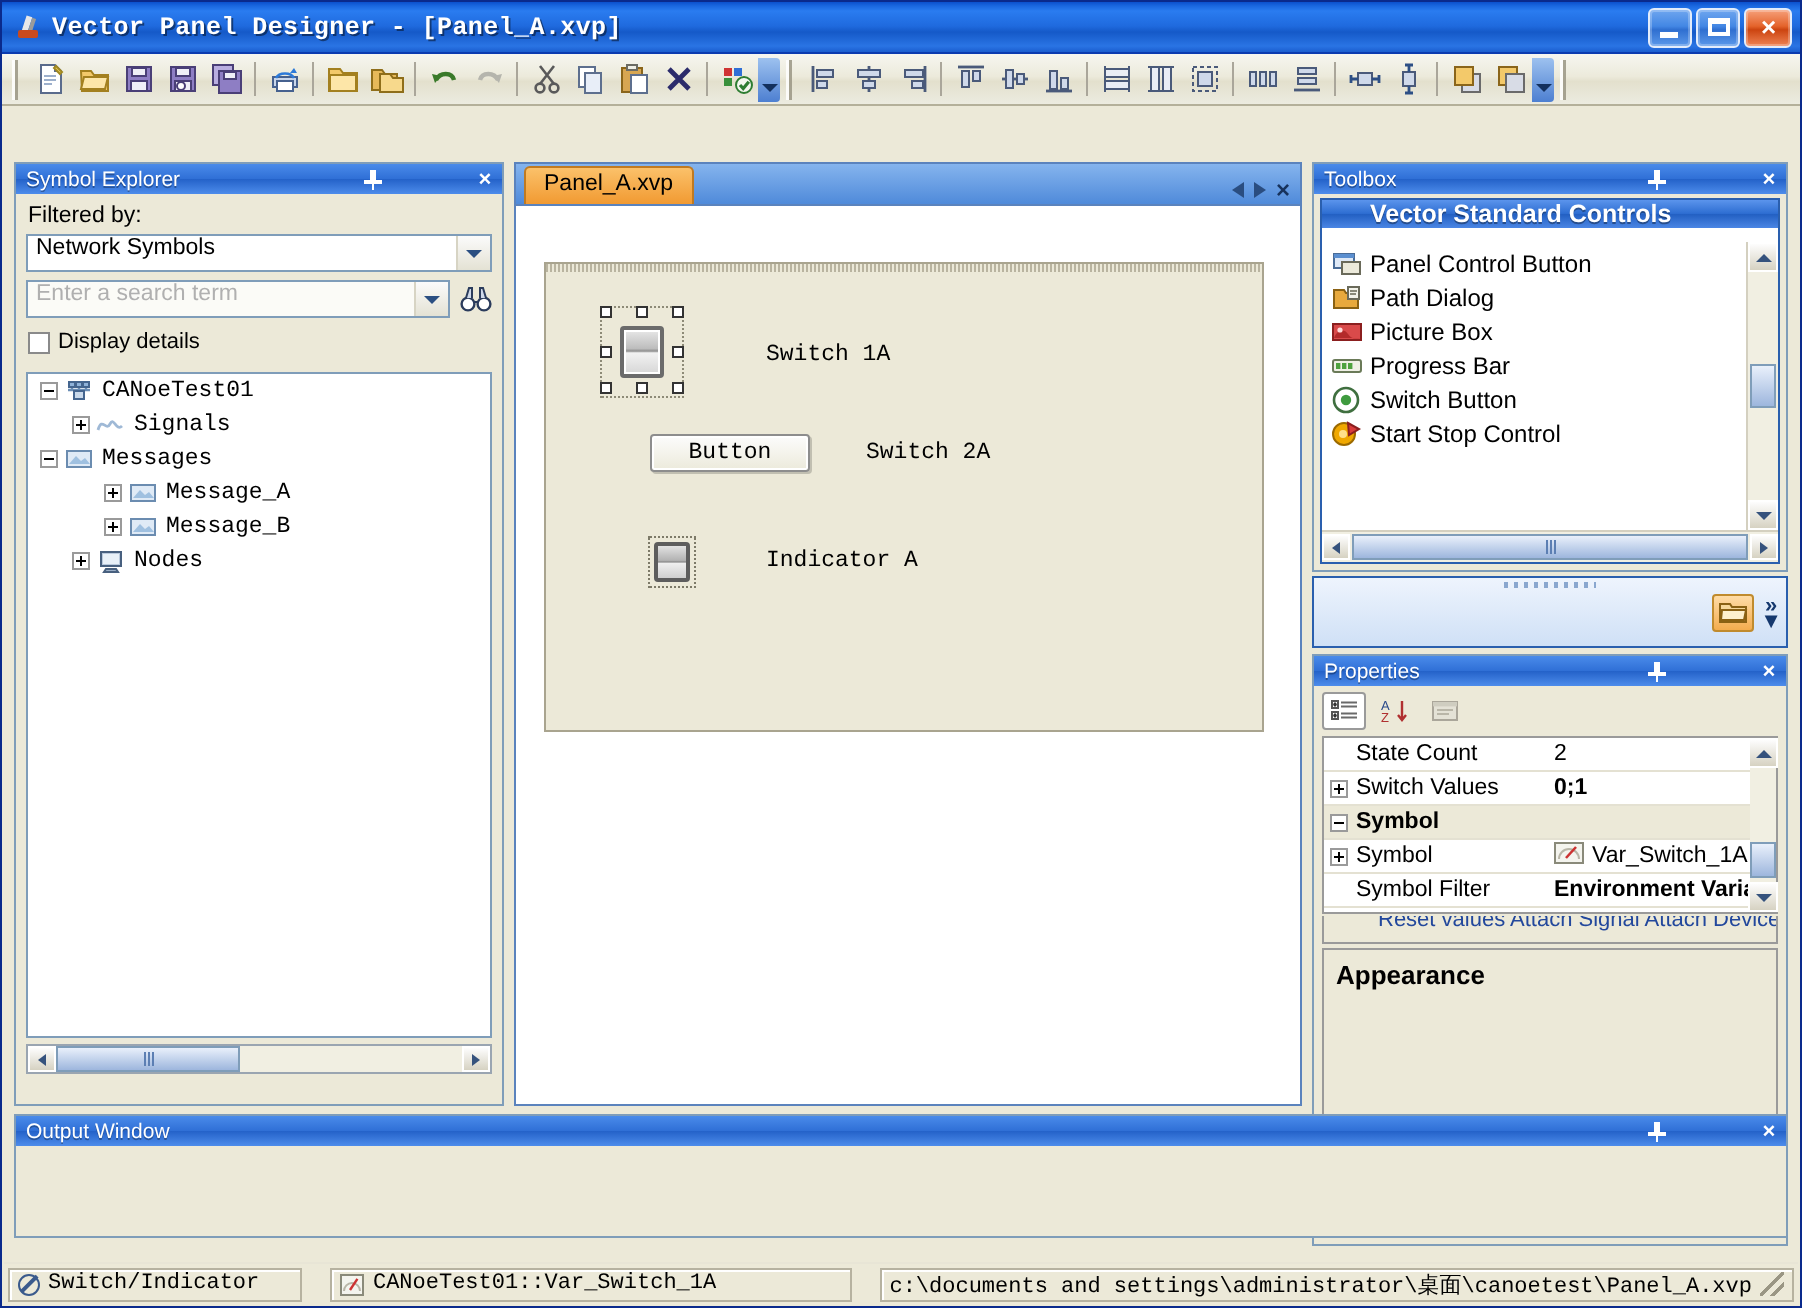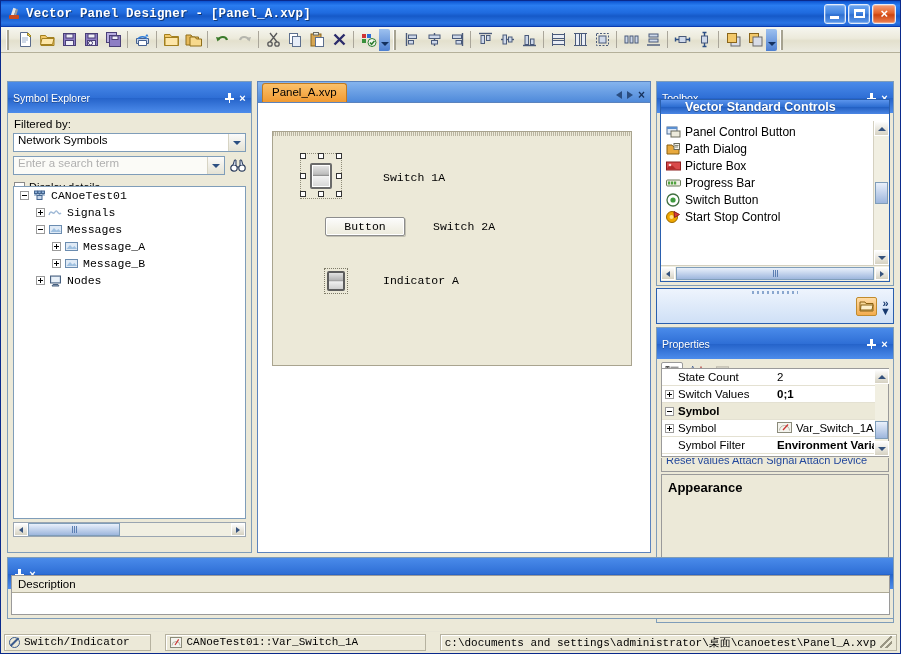--- a/index.html
+++ b/index.html
@@ -89,9 +89,9 @@
   
   .panel{position:absolute;box-sizing:border-box;background:#ece9d8;}
   .panel-cap{
-    height:31px;box-sizing:border-box;display:flex;align-items:center;
+    height:15px;box-sizing:border-box;display:flex;align-items:center;
     background:linear-gradient(180deg,#4a8bea 0%,#2f6fd6 50%,#2462c9 51%,#4d8ceb 100%);
-    padding:0 2px 0 5px;color:#fff;font-size:10.5px;
+    padding:0 2px 0 5px;color:#fff;font-size:10.5px;gap:43px;
   }
   .panel-cap .cap-txt{flex:1;white-space:nowrap;overflow:hidden;text-shadow:0 1px 0 rgba(0,0,0,.3);}
   .cap-btn{width:13px;height:13px;display:flex;align-items:center;justify-content:center;color:#fff;}

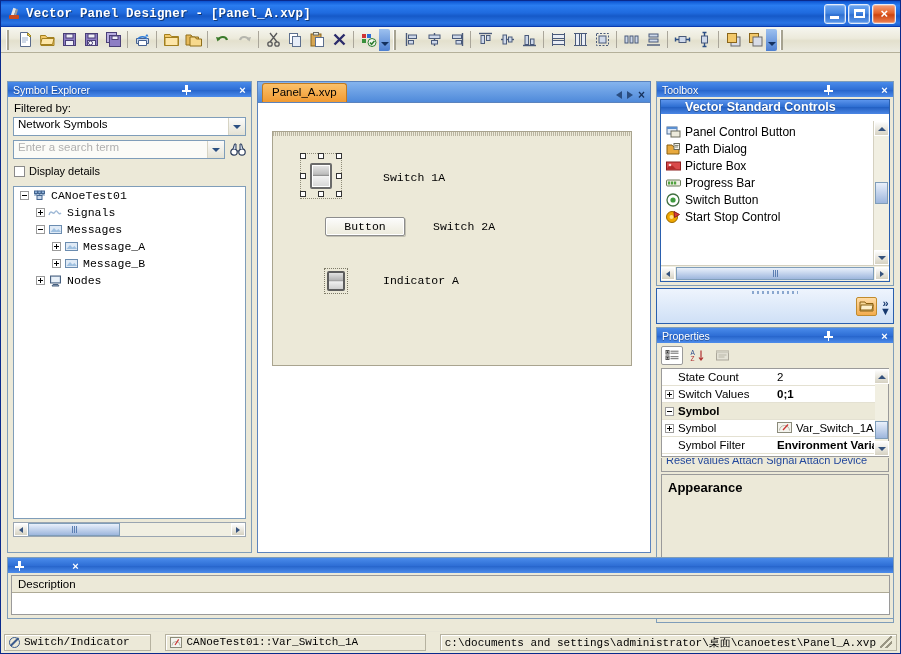--- a/index.html
+++ b/index.html
@@ -645,7 +645,7 @@
           <span class="tlabel">Signals</span>
         </div>
 
-        <div class="tnode" style="padding-left:22px">
+        <div class="tnode" style="padding-left:6px">
           <span class="exp"></span>
           <span class="tico">
             <svg width="15" height="13" viewBox="0 0 15 13">

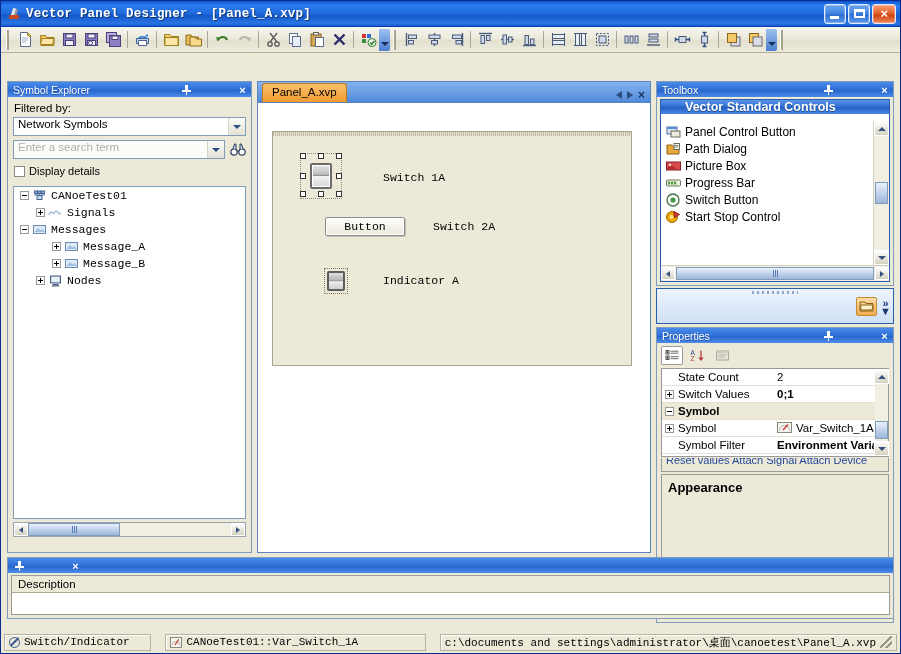--- a/index.html
+++ b/index.html
@@ -270,7 +270,7 @@
   .links{
     position:absolute;left:4px;right:4px;top:130px;height:14px;
     background:#ece9d8;border:1px solid #9a9a9a;border-top:none;box-sizing:border-box;
-    overflow:hidden;color:#23489c;font-size:11px;
+    overflow:hidden;color:#23489c;font-size:11px;padding-left:23px;
   }
   .links span{display:inline-block;position:relative;top:-4px;padding-left:4px;white-space:nowrap;}
   .desc{

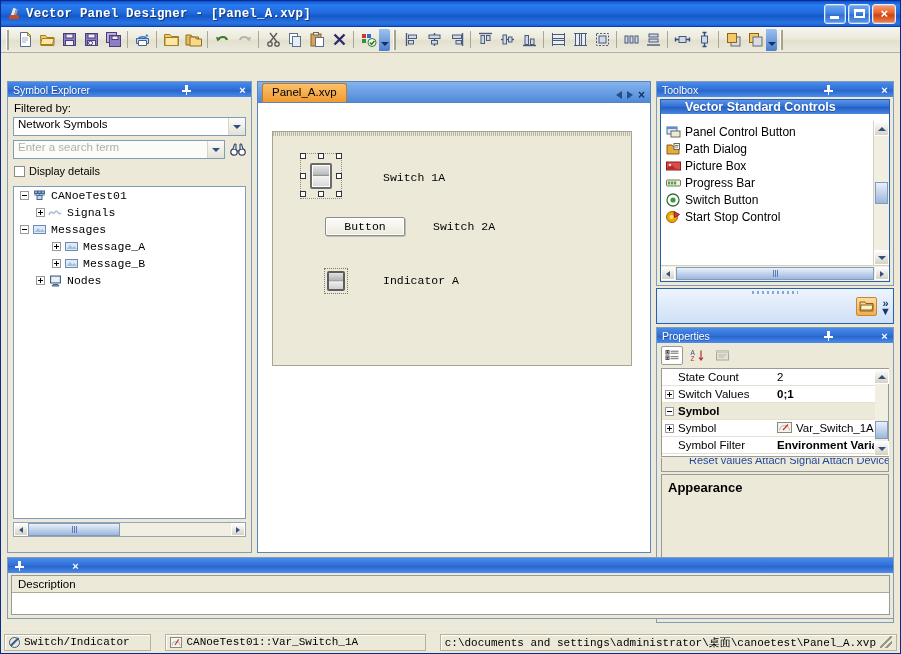--- a/index.html
+++ b/index.html
@@ -966,6 +966,7 @@
 
     <div class="panel" id="output">
       <div class="panel-cap">
+        <span class="cap-txt">Output Window</span>
         <span class="cap-btn">
             <span class="pin-ico">
               <i></i>

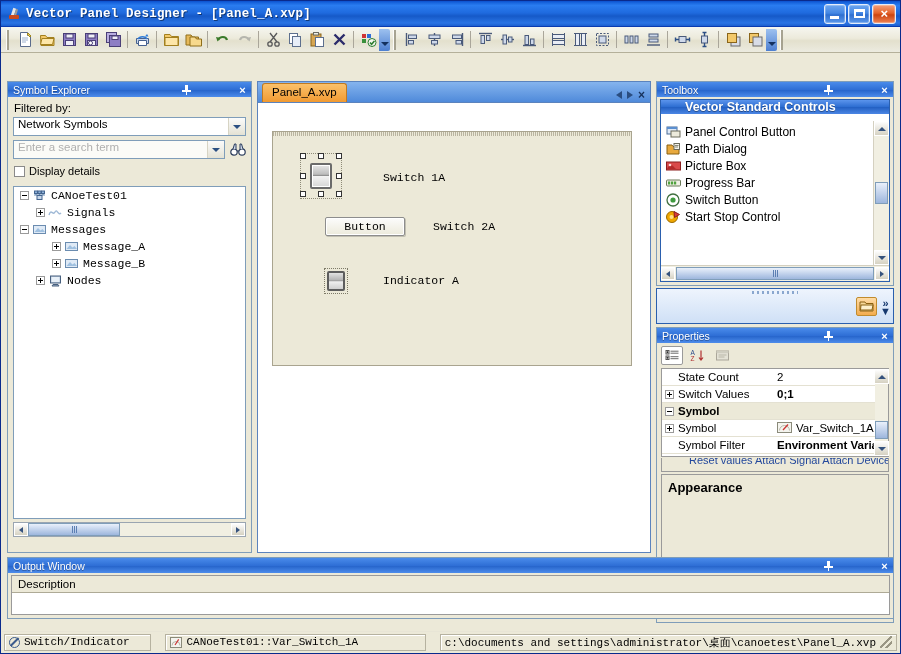--- a/index.html
+++ b/index.html
@@ -974,11 +974,6 @@
           </span>
         <span class="cap-btn x-ico">×</span>
       </div>
-      <div class="out-grid">
-        <div class="out-head">
-          <span>Description</span>
-        </div>
-      </div>
     </div>
 
   </div>

